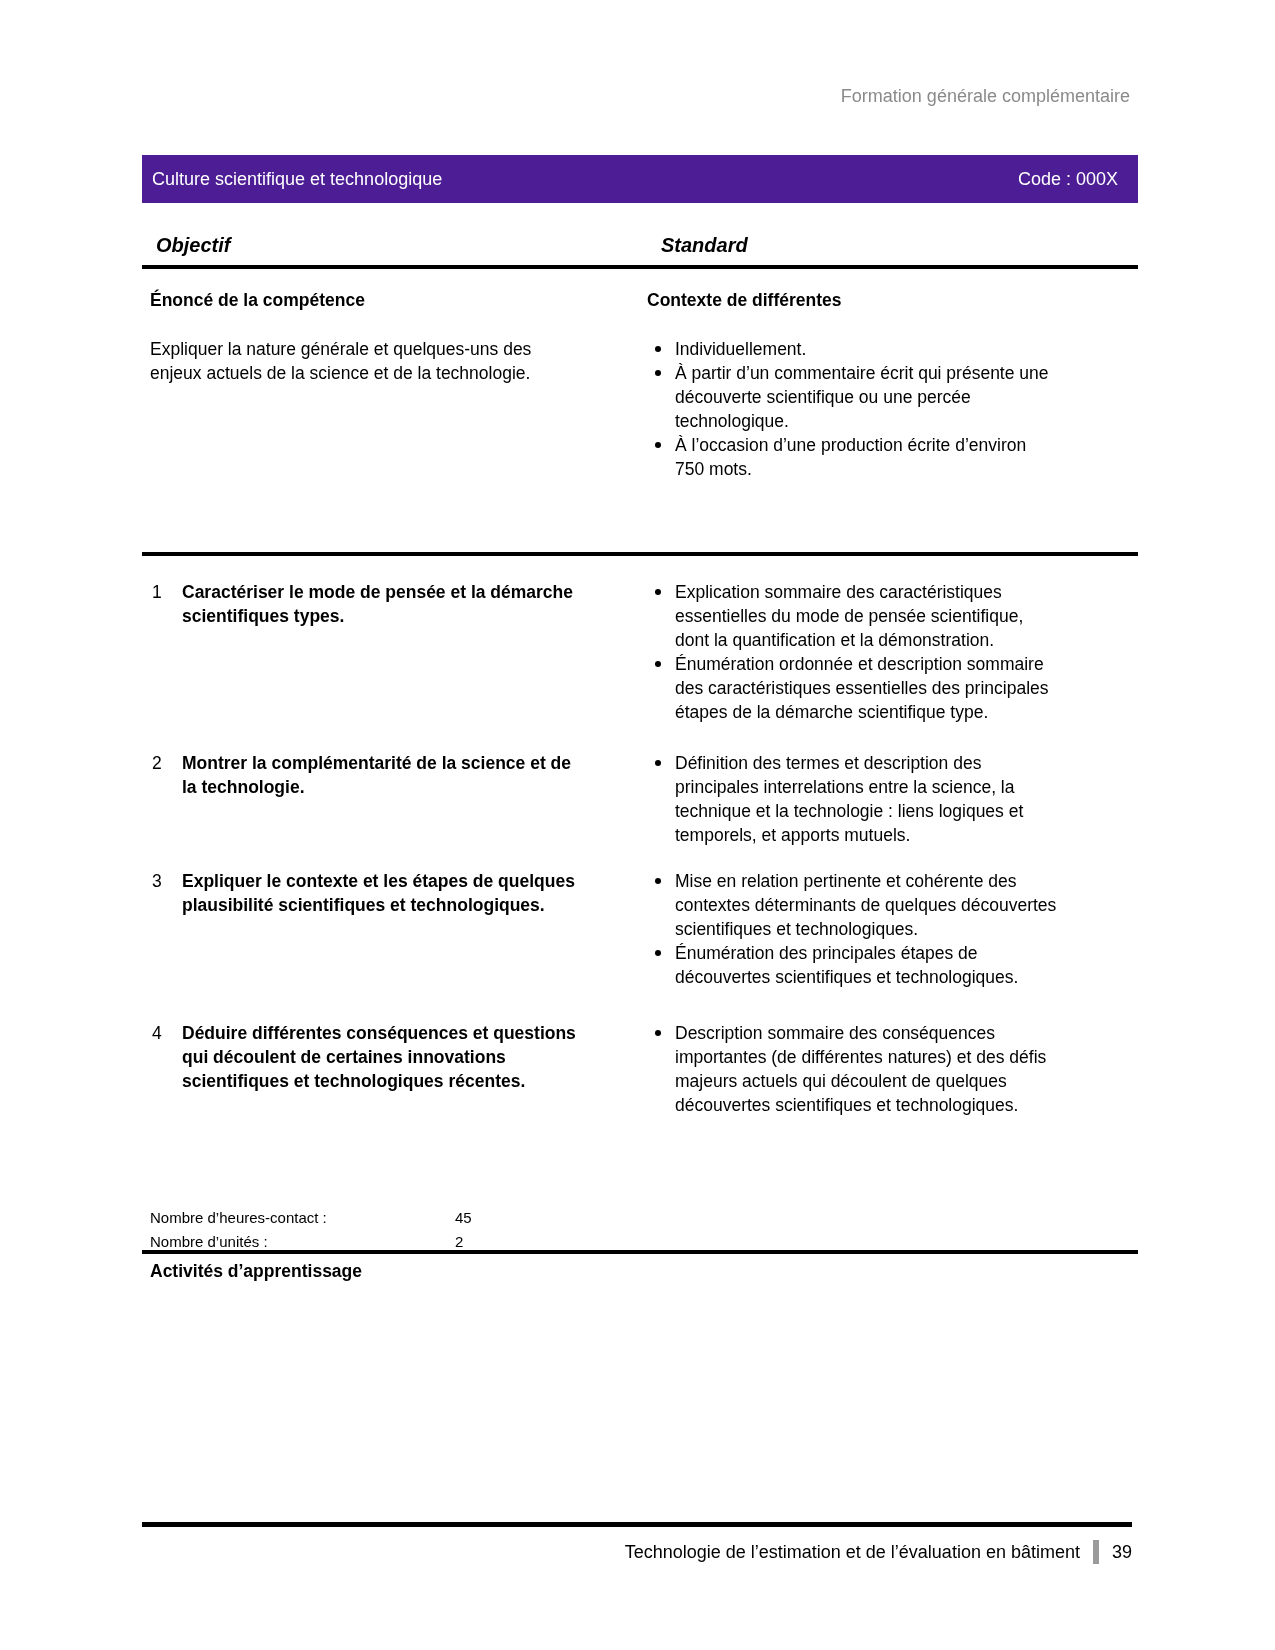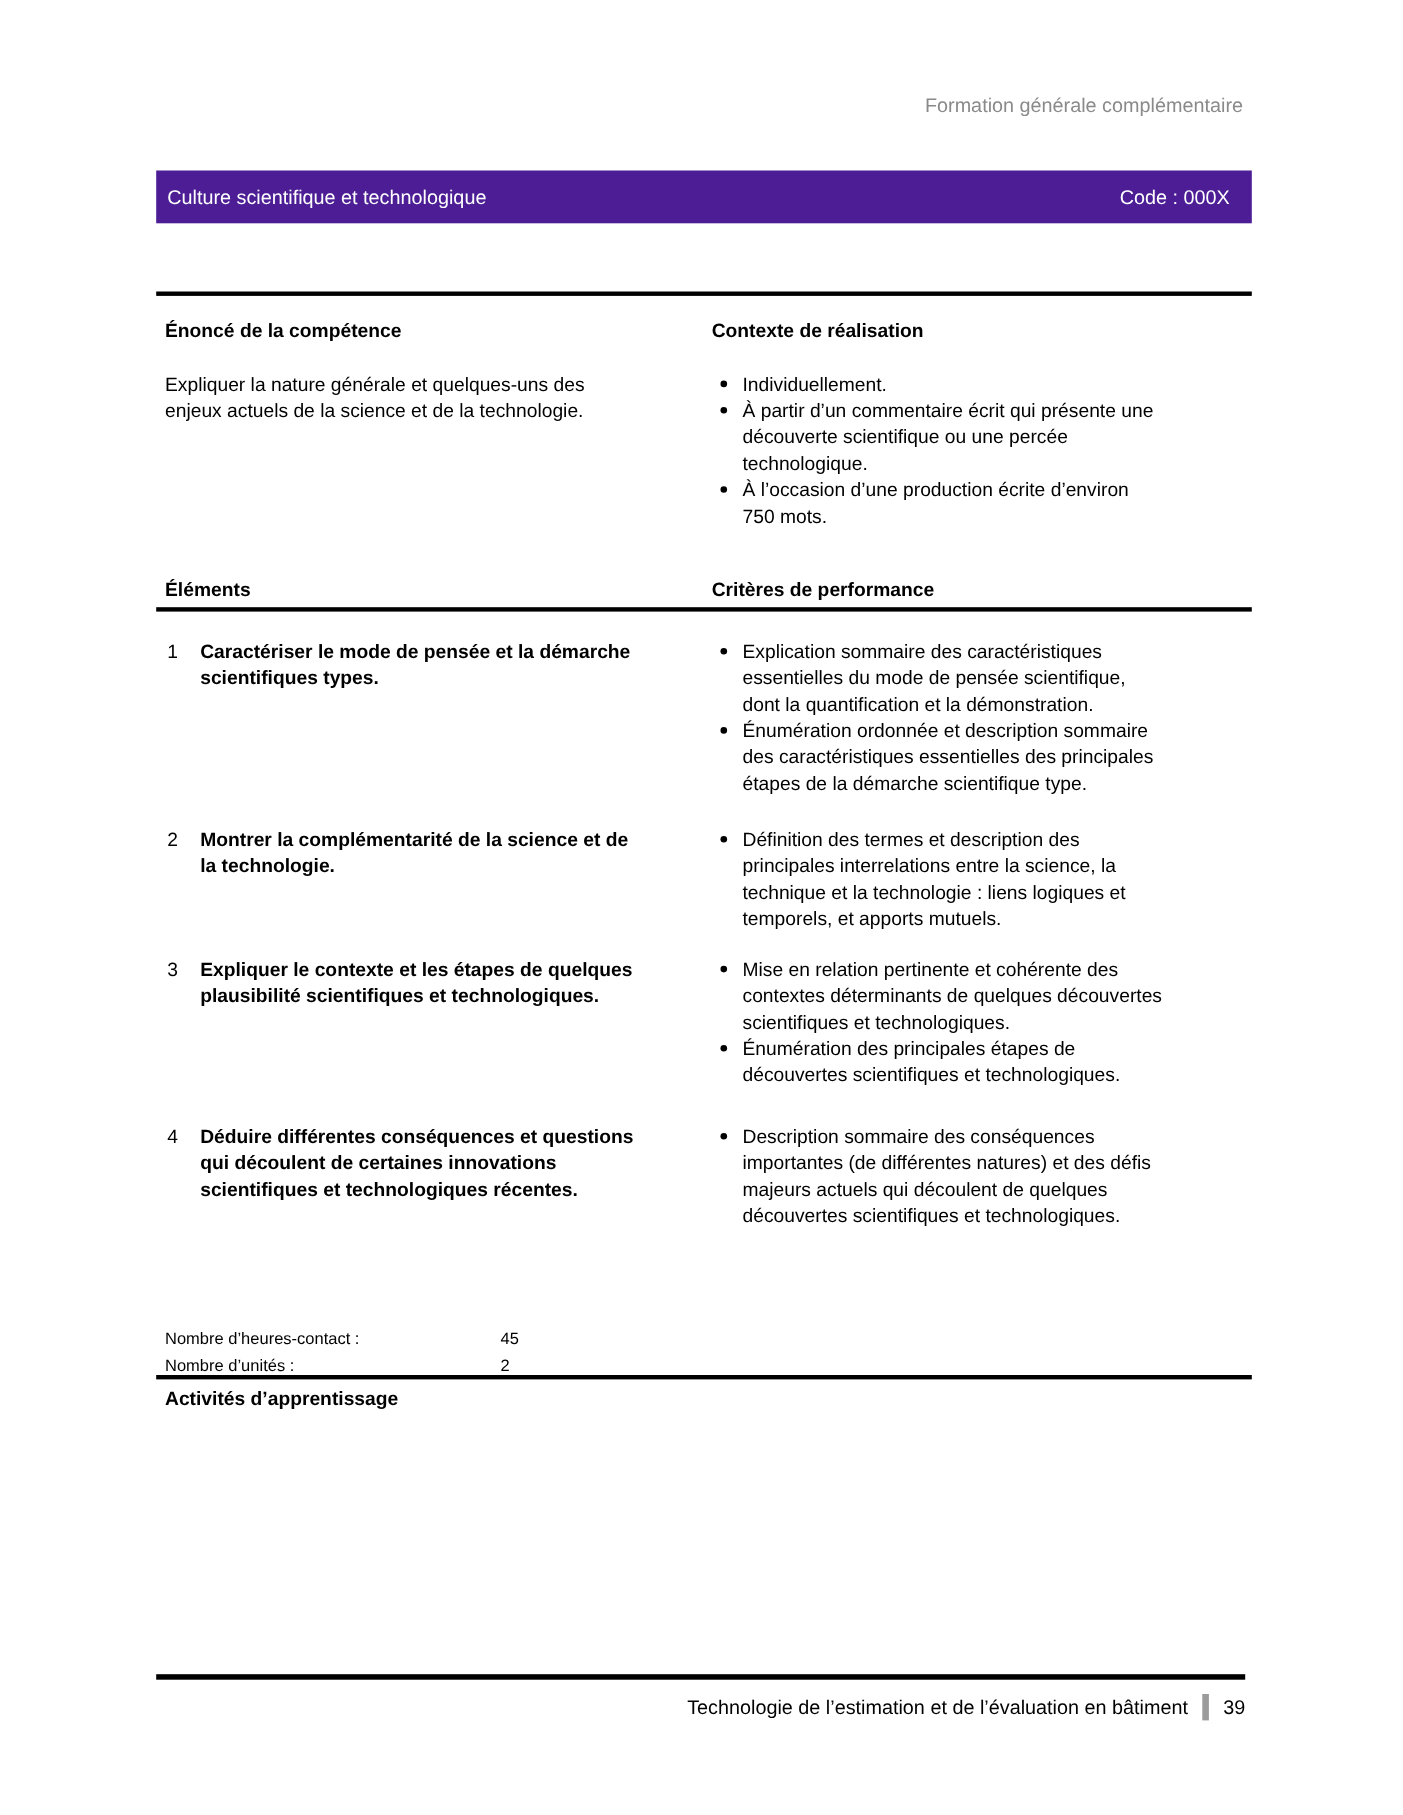--- a/index.html
+++ b/index.html
@@ -160,6 +160,10 @@
     <span>Code : 000X</span>
   </div>
 
+  <div class="col-heads">
+    <span class="objectif">Objectif</span>
+    <span class="standard">Standard</span>
+  </div>
   <div class="rule rule-objectif"></div>
 
   <div class="row row-competency-head">

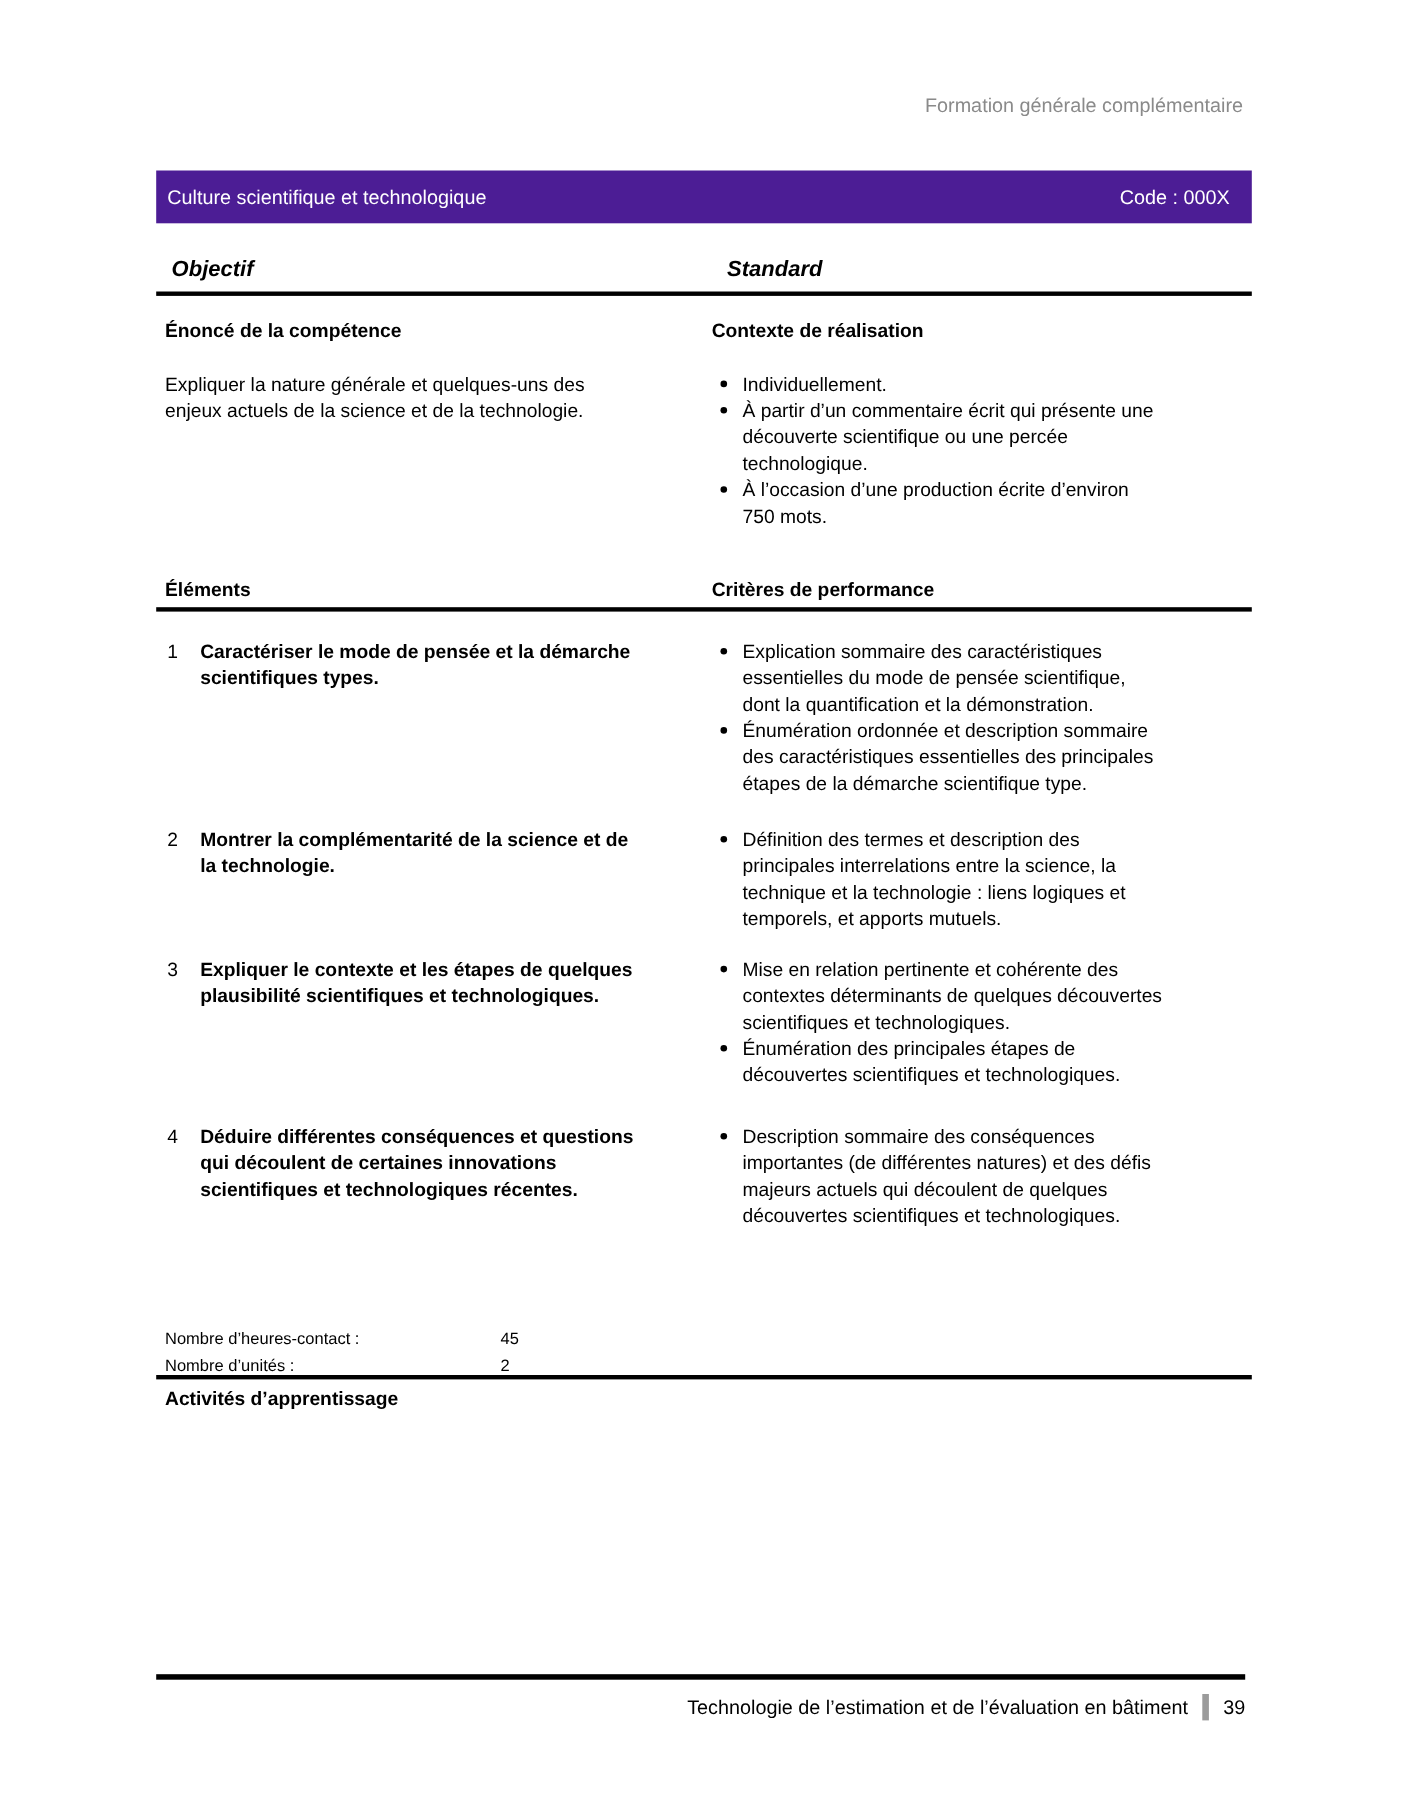--- a/index.html
+++ b/index.html
@@ -168,7 +168,7 @@
 
   <div class="row row-competency-head">
     <div class="cell-head">Énoncé de la compétence</div>
-    <div class="cell-head">Contexte de réalisation</div>
+    <div class="cell-head">Contexte de différentes</div>
   </div>
 
   <div class="row row-competency-body">

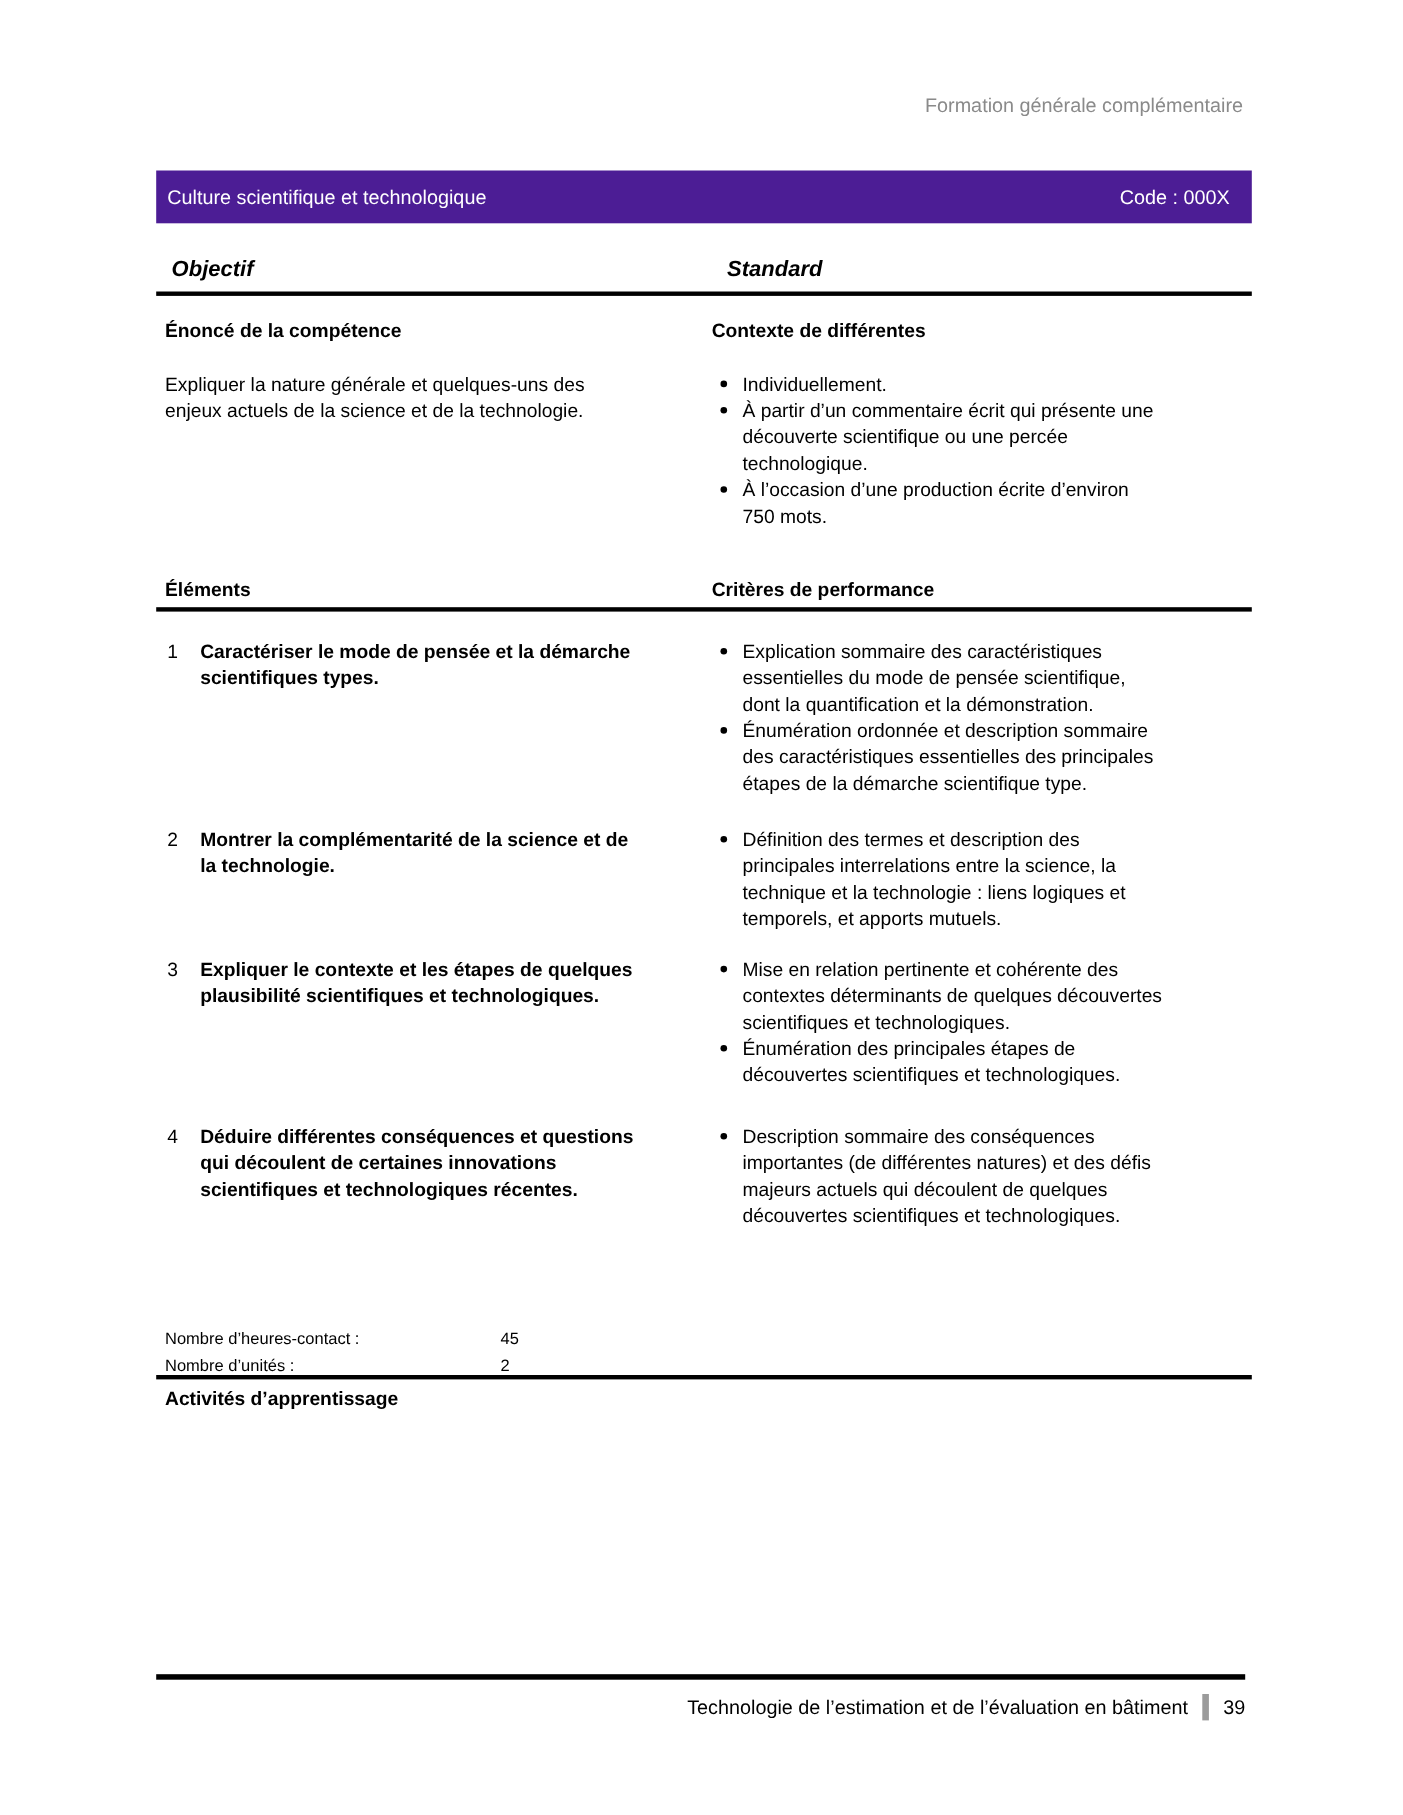--- a/index.html
+++ b/index.html
@@ -193,10 +193,6 @@
     </div>
   </div>
 
-  <div class="row row-elements-head">
-    <div class="cell-head">Éléments</div>
-    <div class="cell-head">Critères de performance</div>
-  </div>
   <div class="rule rule-elements"></div>
 
   <div class="row row-item-1">

